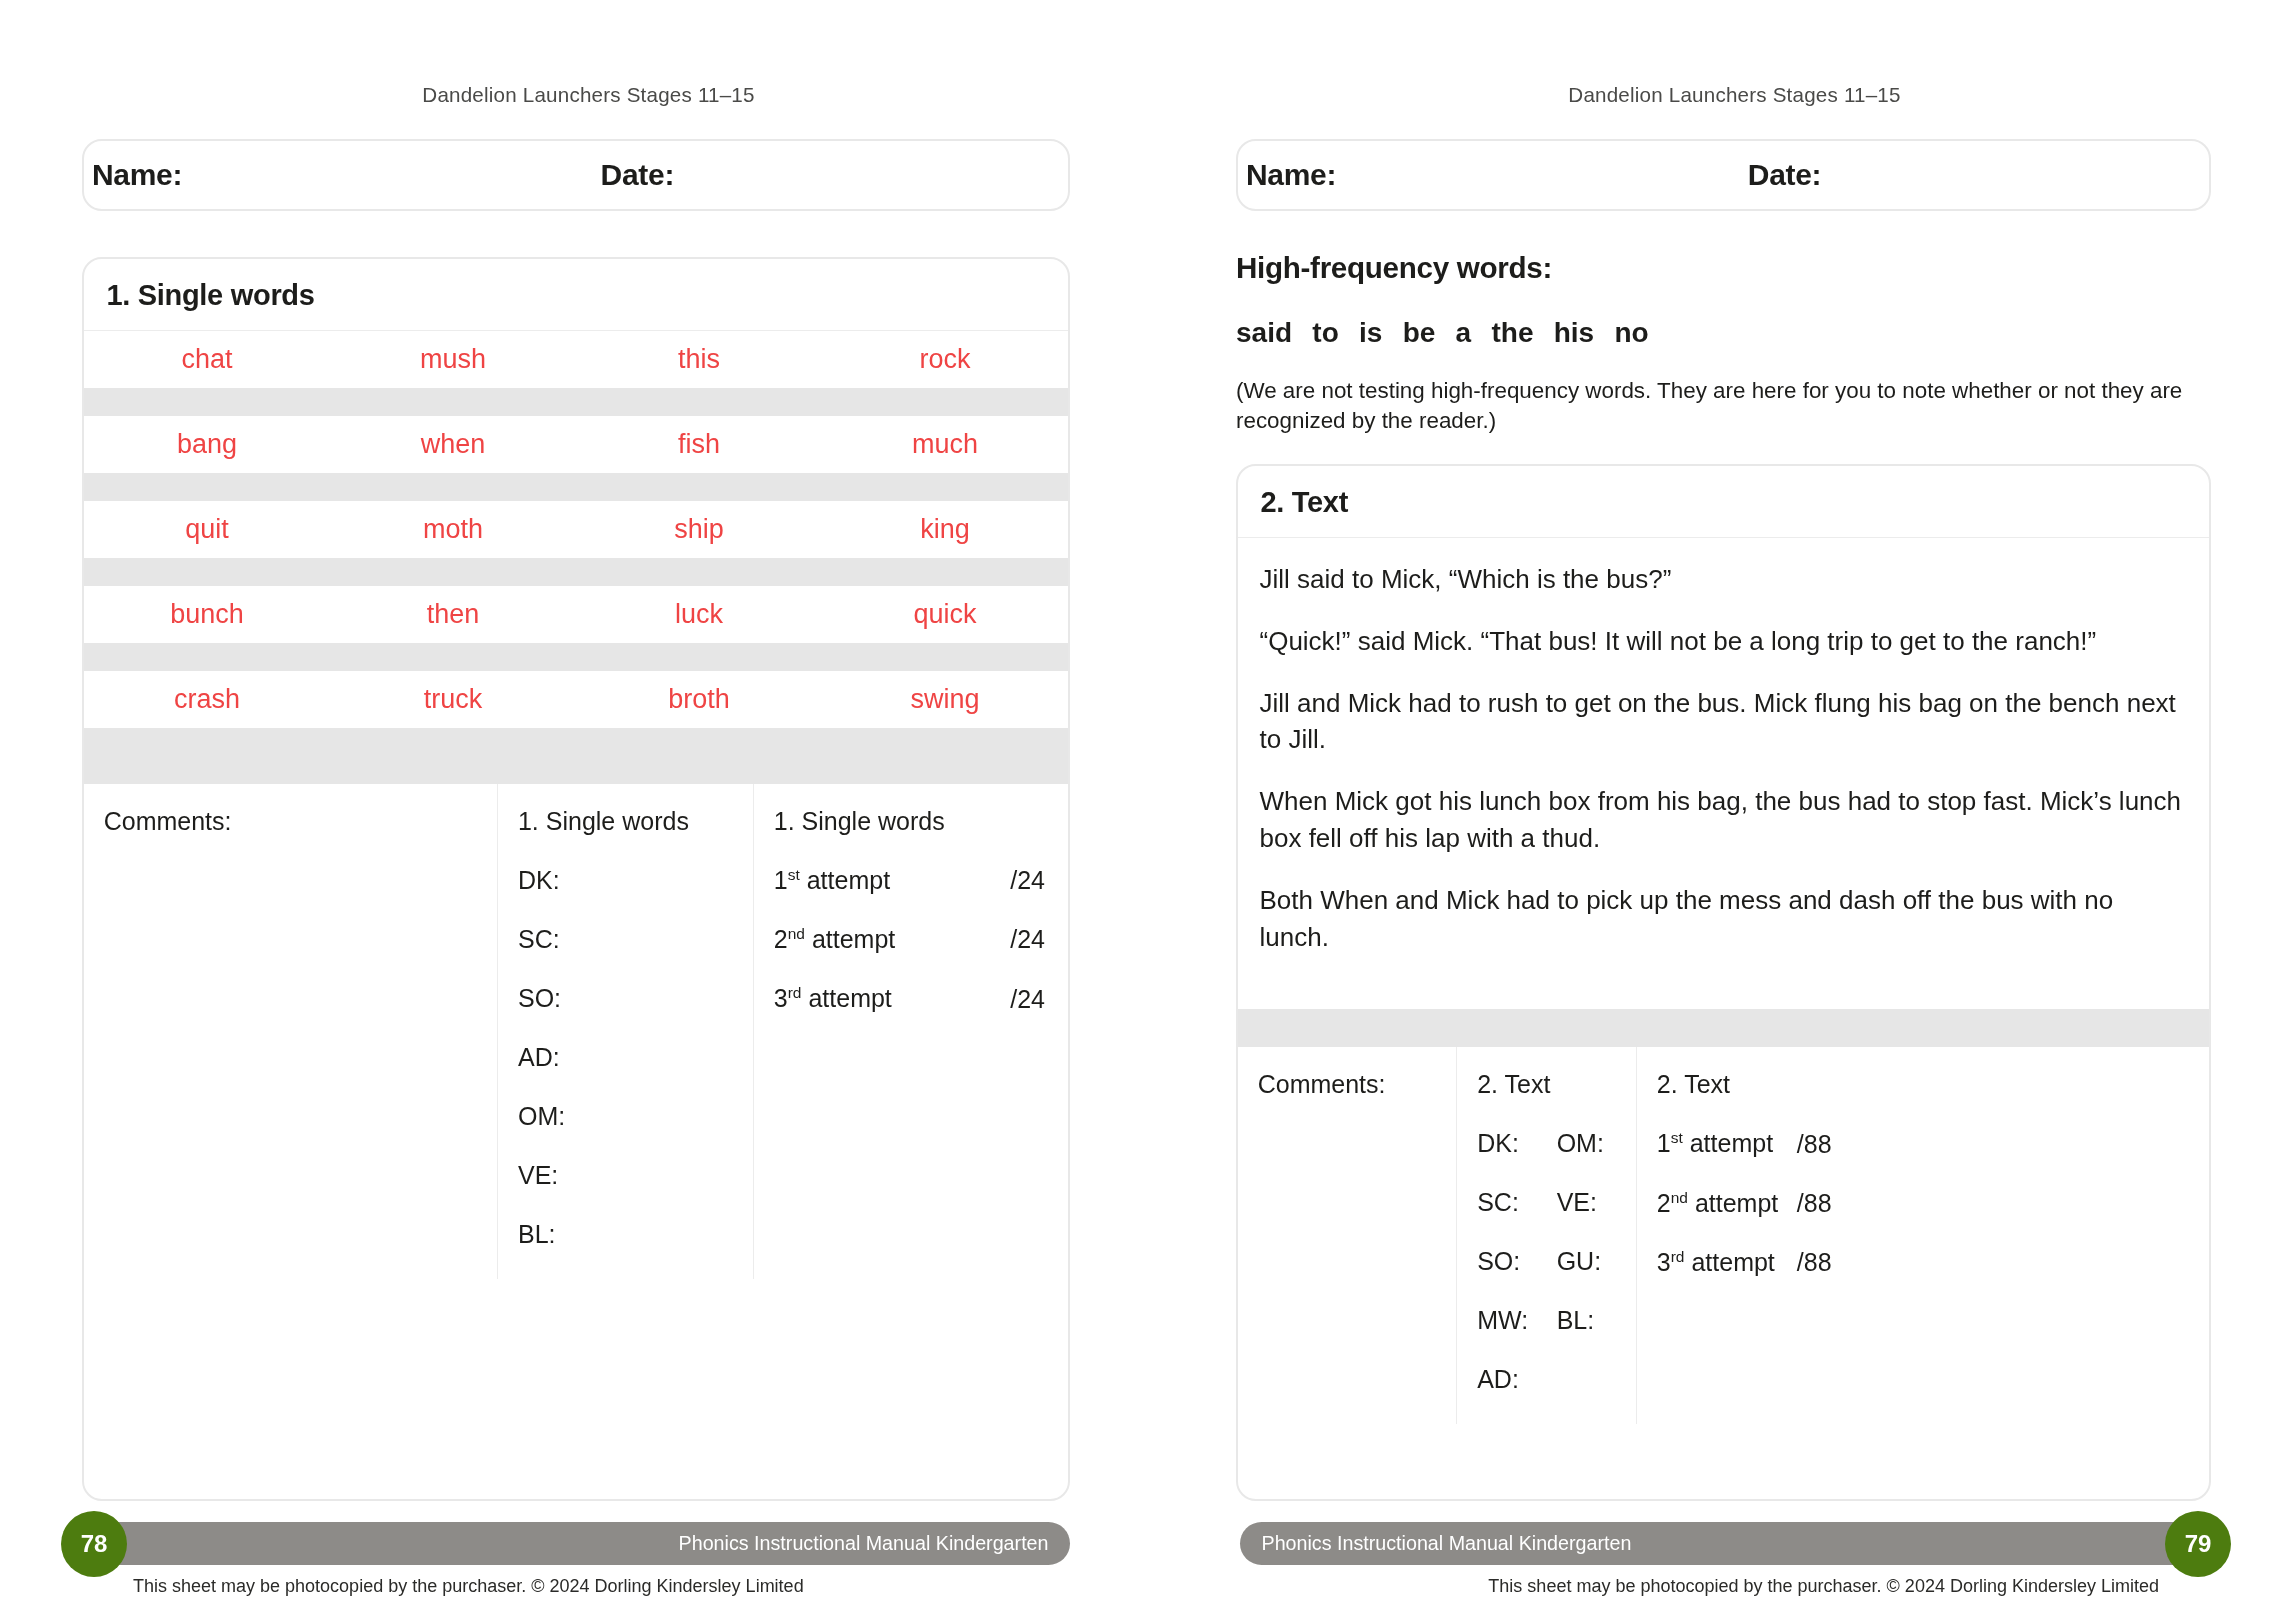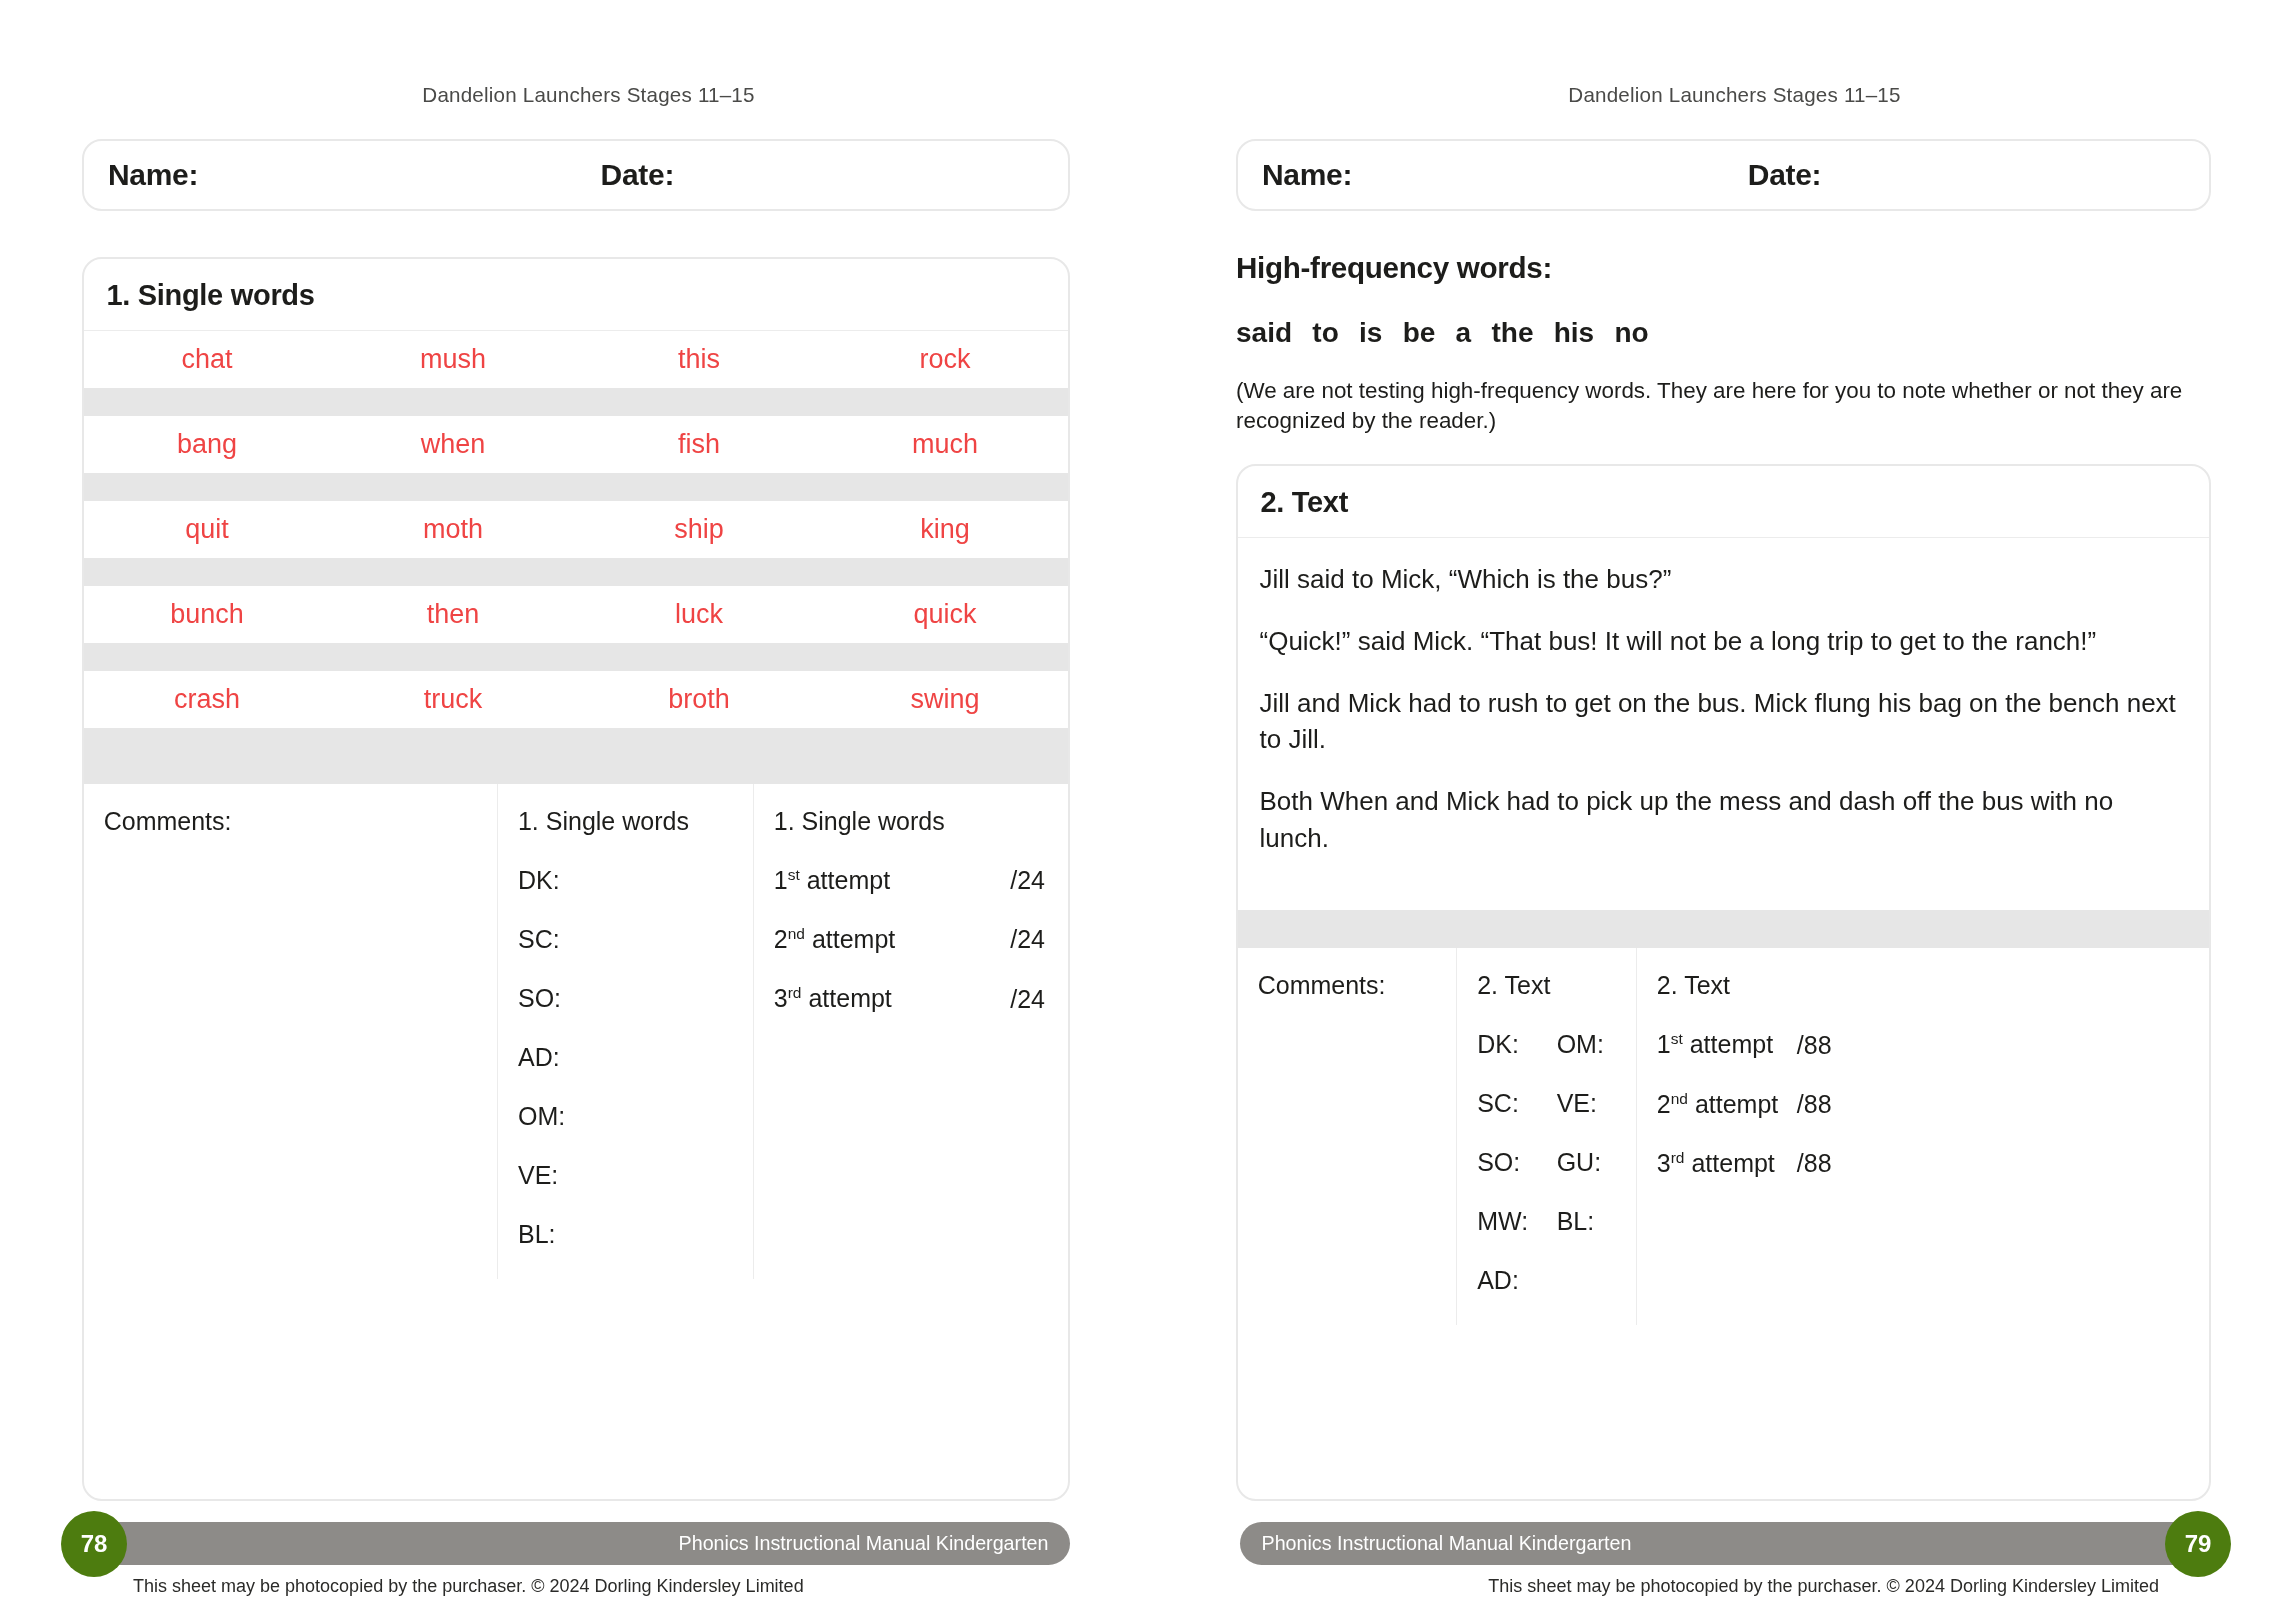--- a/index.html
+++ b/index.html
@@ -57,7 +57,7 @@
     font-weight: 700;
     letter-spacing: -0.3px;
   }
-  .nd-name { padding-left: 24px; }
+  .nd-name { padding-left: 8px; }
   .nd-date { position: absolute; left: 52.5%; }
 
   

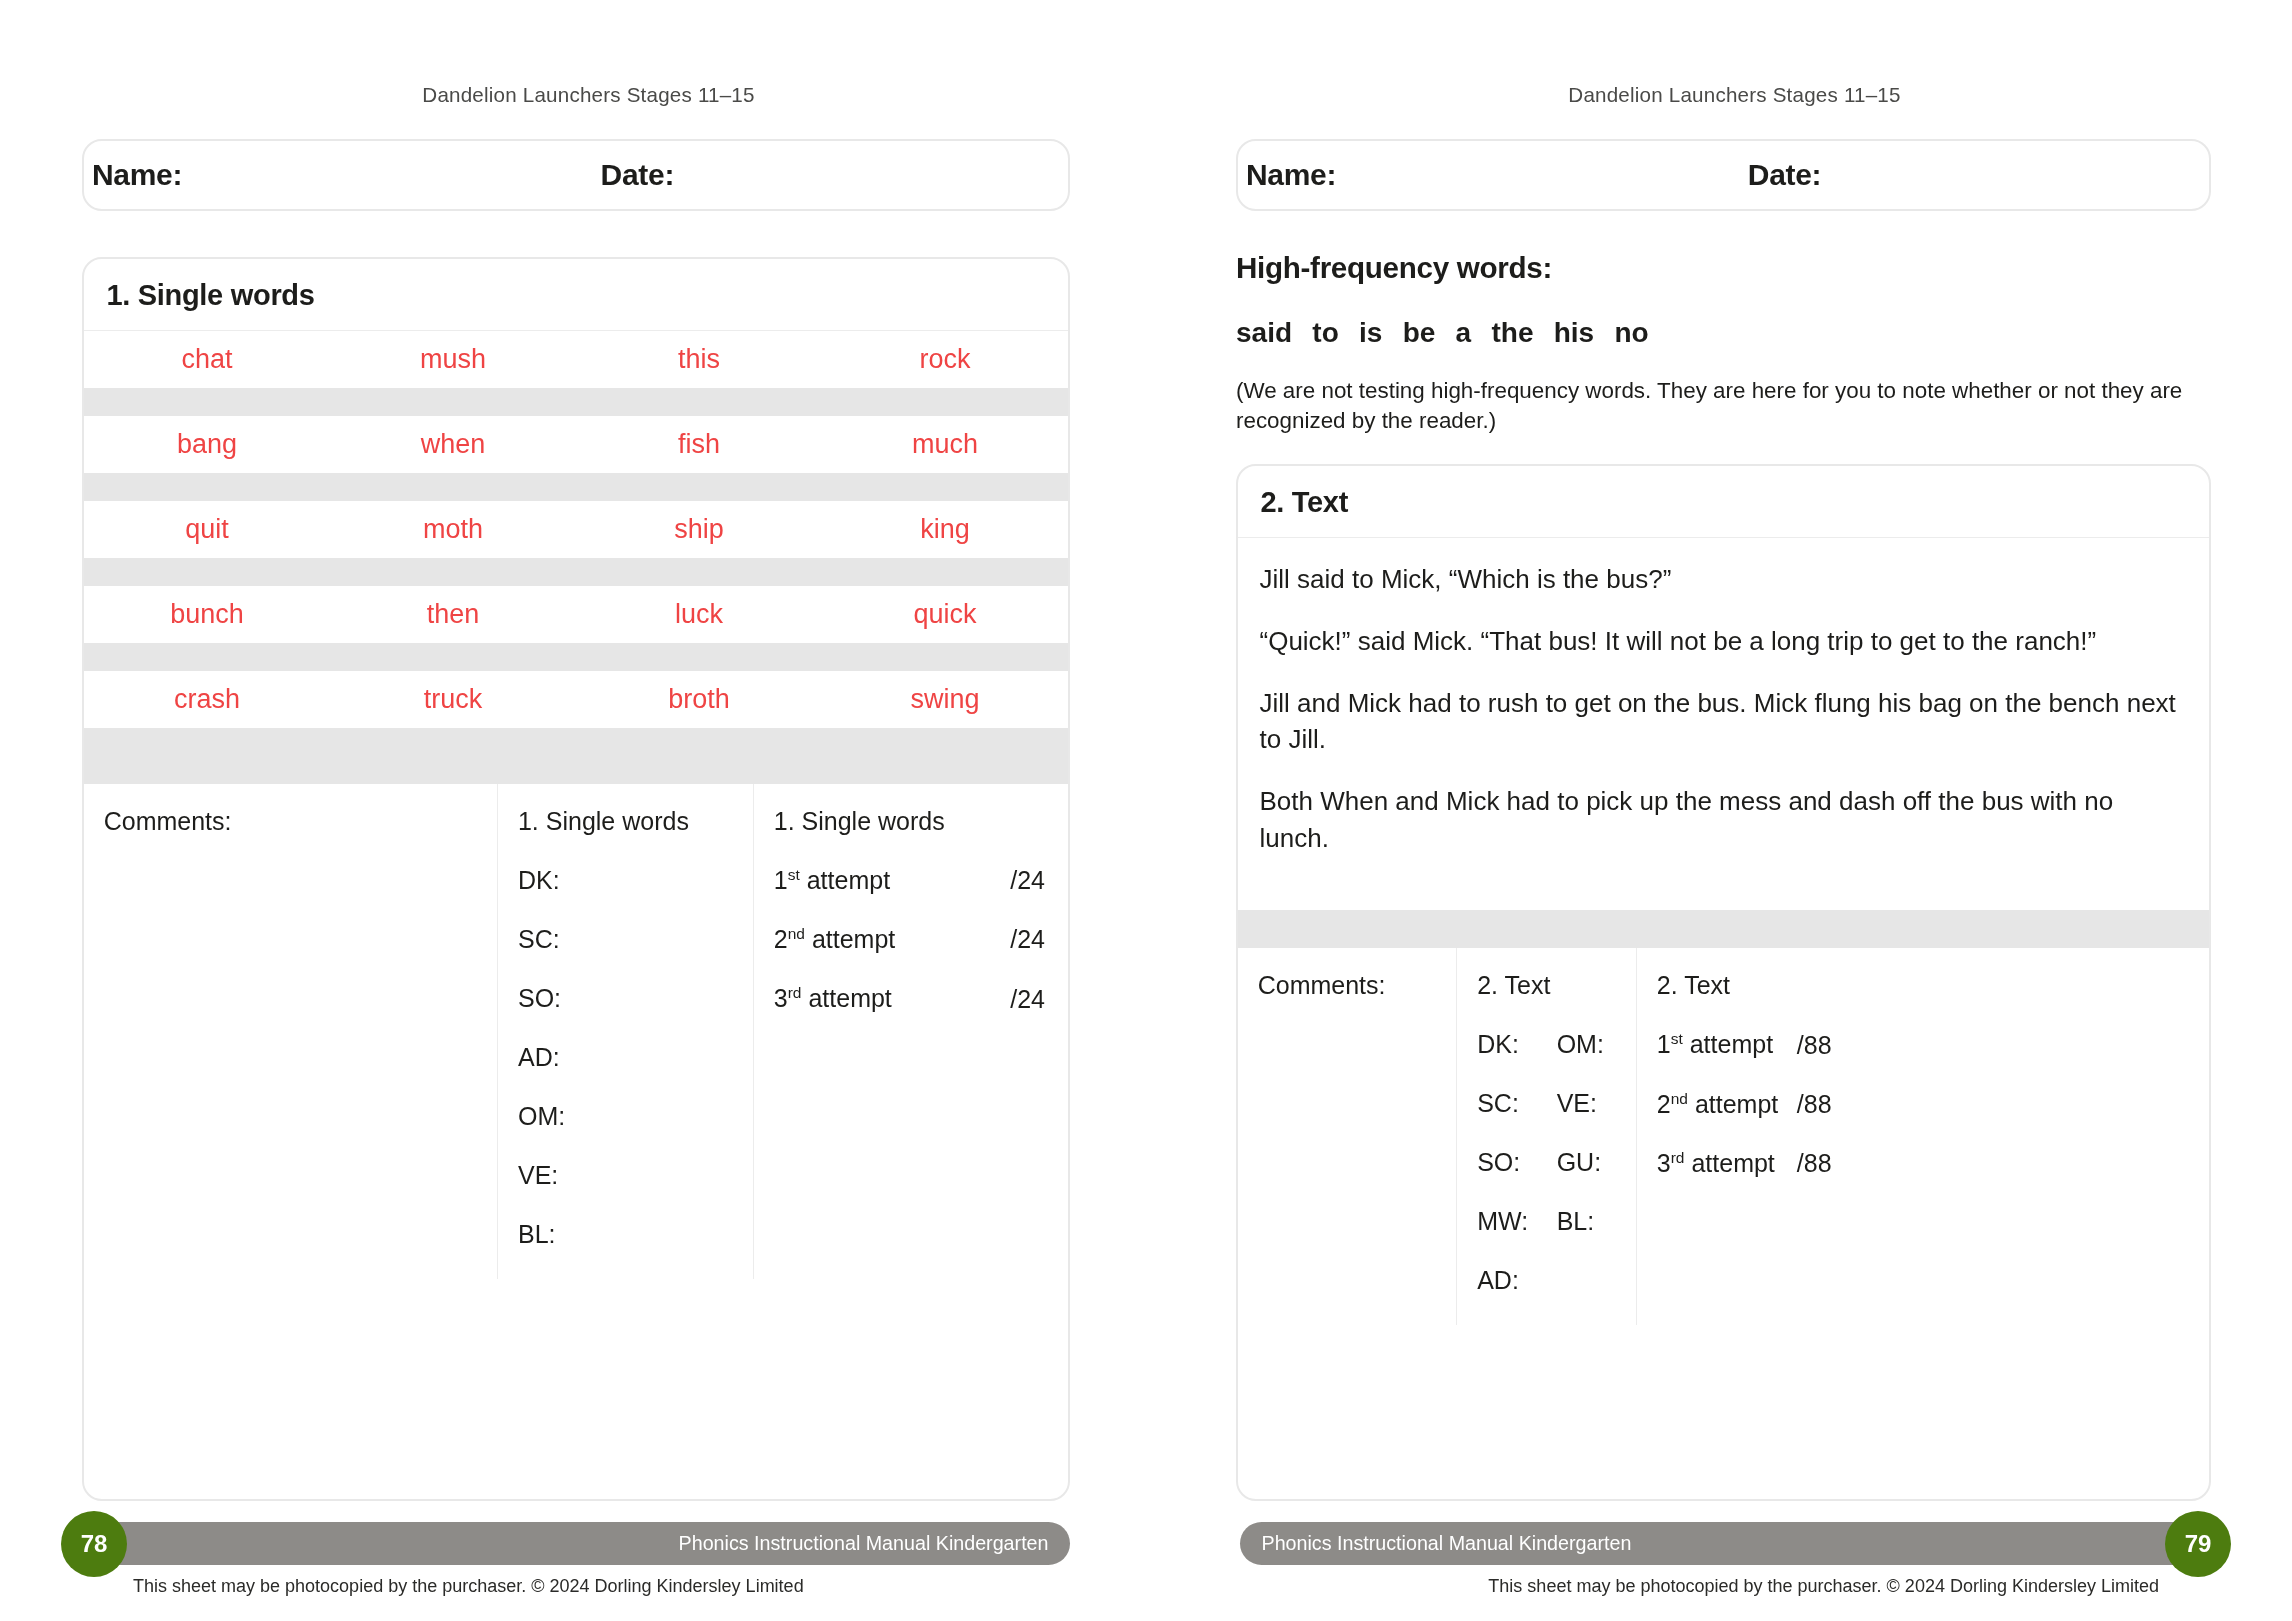--- a/index.html
+++ b/index.html
@@ -329,6 +329,7 @@
         <p>Jill said to Mick, “Which is the bus?”</p>
         <p>“Quick!” said Mick. “That bus! It will not be a long trip to get to the ranch!”</p>
         <p>Jill and Mick had to rush to get on the bus. Mick flung his bag on the bench next to Jill.</p>
+        <p>When Mick got his lunch box from his bag, the bus had to stop fast. Mick’s lunch box fell off his lap with a thud.</p>
         <p>Both When and Mick had to pick up the mess and dash off the bus with no lunch.</p>
       </div>
 

